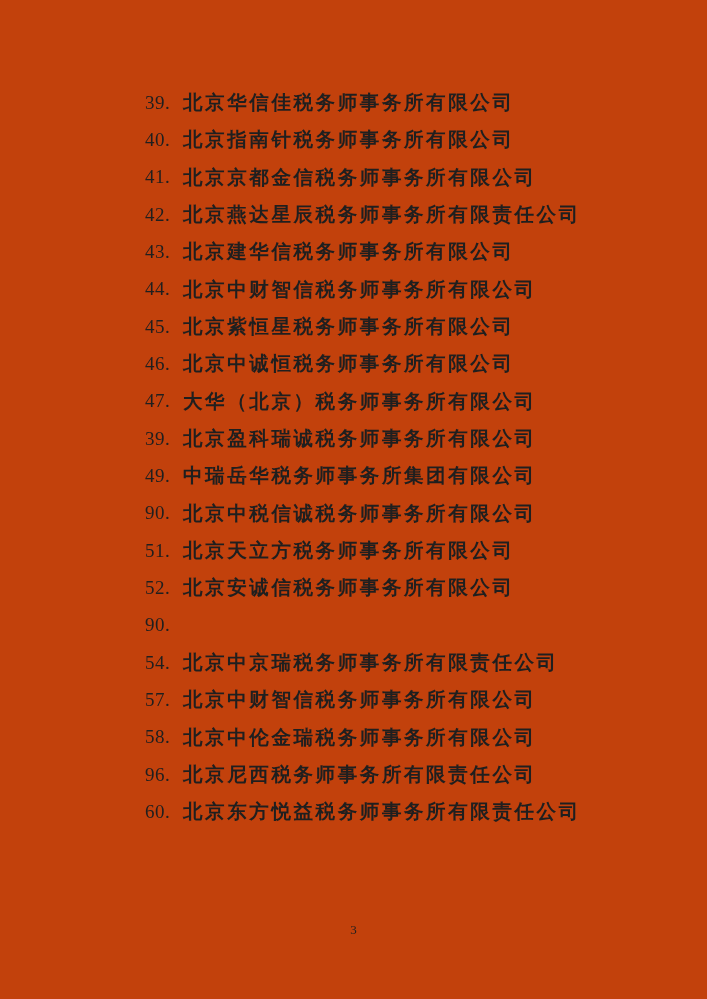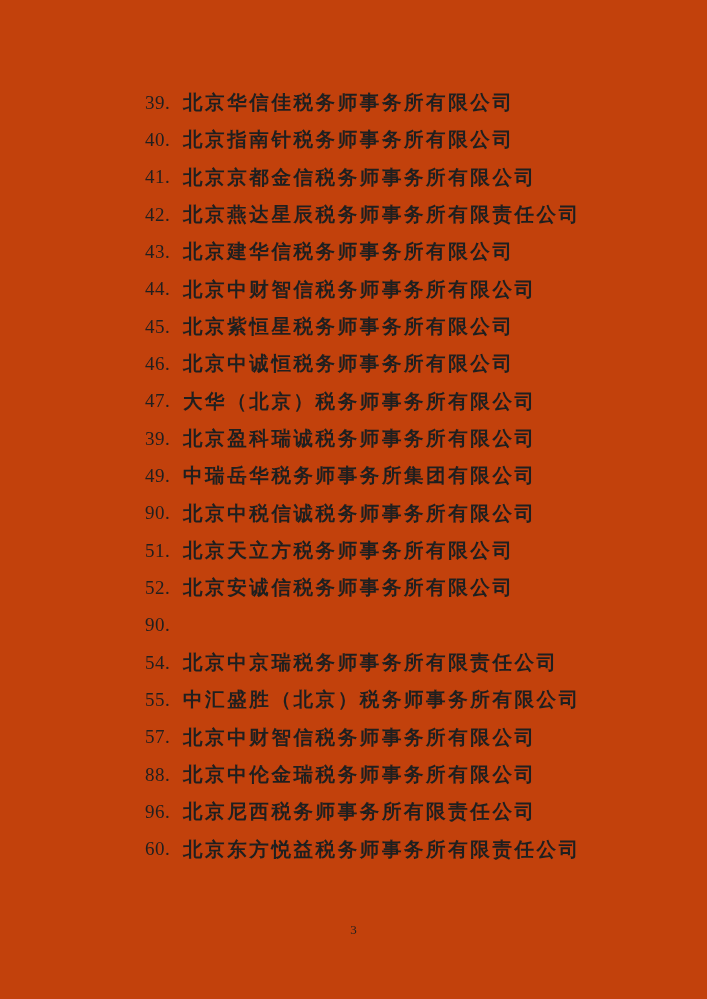--- a/index.html
+++ b/index.html
@@ -120,10 +120,6 @@
         <span class="row-name">北京中京瑞税务师事务所有限责任公司</span>
       </div>
       <div class="list-row">
-        <span class="row-num">55.</span>
-        <span class="row-name">中汇盛胜（北京）税务师事务所有限公司</span>
-      </div>
-      <div class="list-row">
         <span class="row-num">57.</span>
         <span class="row-name">北京中财智信税务师事务所有限公司</span>
       </div>

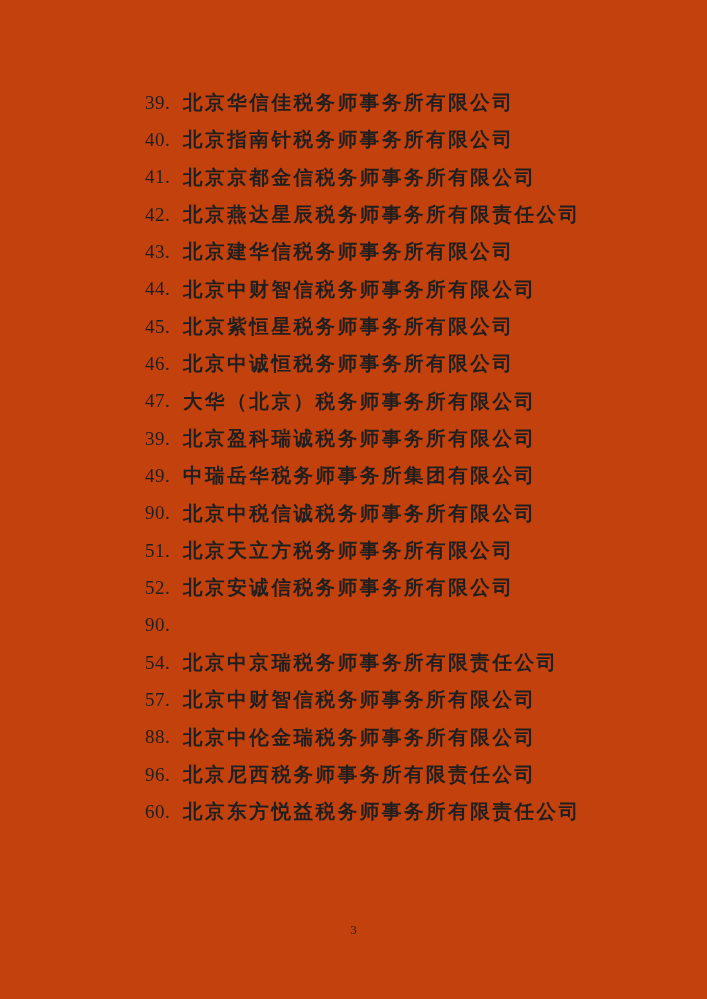--- a/index.html
+++ b/index.html
@@ -124,7 +124,7 @@
         <span class="row-name">北京中财智信税务师事务所有限公司</span>
       </div>
       <div class="list-row">
-        <span class="row-num">88.</span>
+        <span class="row-num">58.</span>
         <span class="row-name">北京中伦金瑞税务师事务所有限公司</span>
       </div>
       <div class="list-row">

